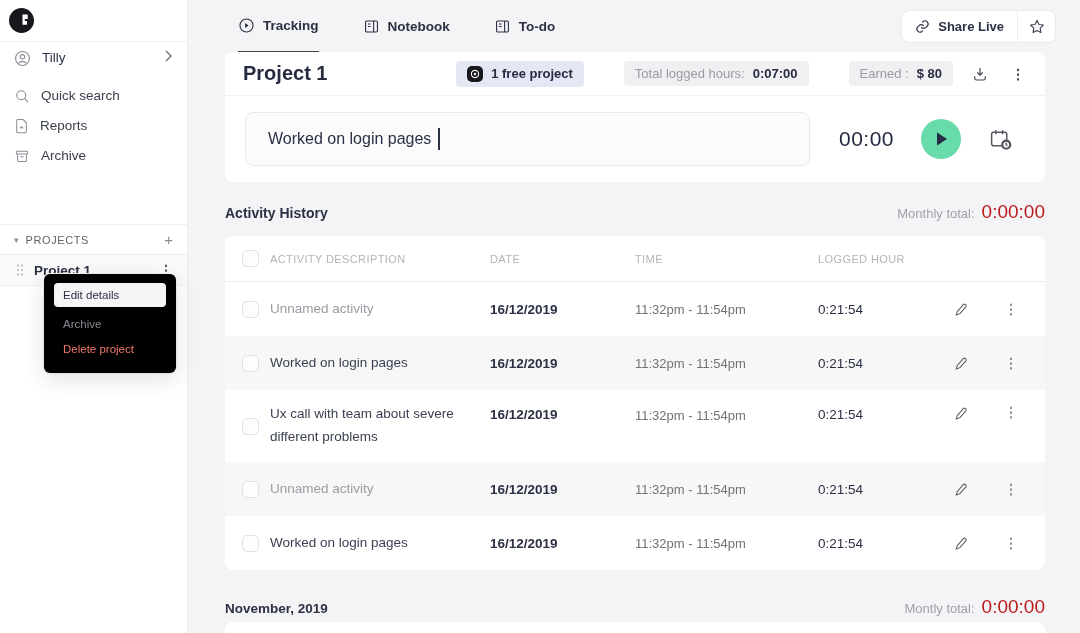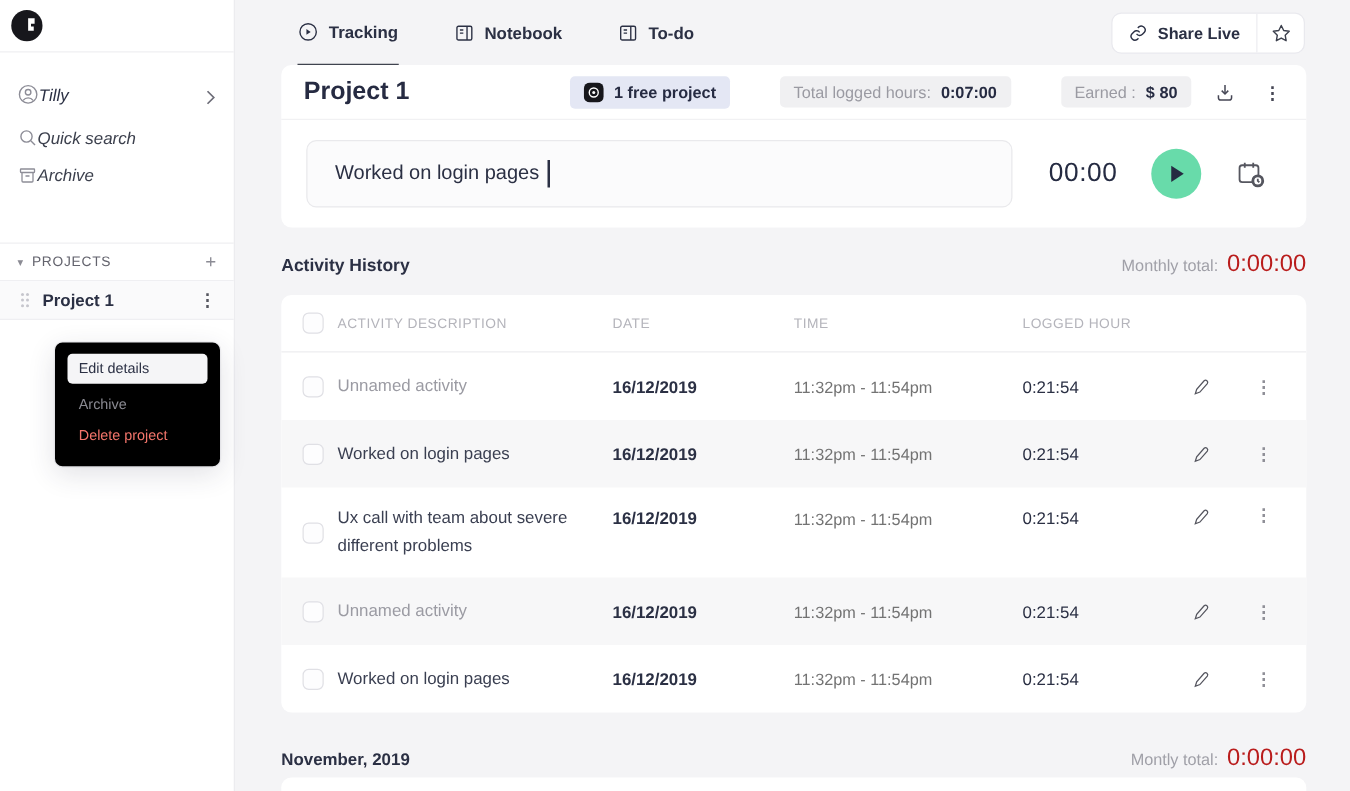--- a/index.html
+++ b/index.html
@@ -40,7 +40,7 @@
   .tab { display:flex; align-items:center; gap:8px; font-size:13.5px; font-weight:600; color:#2b3044; height:52px; cursor:pointer; }
   .tab .ic { display:flex; color:#2b3044; }
   .tab.active { border-bottom:1.5px solid #40444f; }
-  #share-group { position:absolute; right:36px; top:10px; height:33px; background:#fff; border:1px solid #e9e9ee; border-radius:8px; display:flex; align-items:stretch; }
+  #share-group { position:absolute; right:24px; top:10px; height:33px; background:#fff; border:1px solid #e9e9ee; border-radius:8px; display:flex; align-items:stretch; }
   #share-btn { display:flex; align-items:center; gap:8px; padding:0 13px; font-size:13px; font-weight:600; color:#2b3044; cursor:pointer; border-right:1px solid #ededf1; }
   #fav-btn { width:37px; display:flex; align-items:center; justify-content:center; cursor:pointer; color:#3c404d; }
 

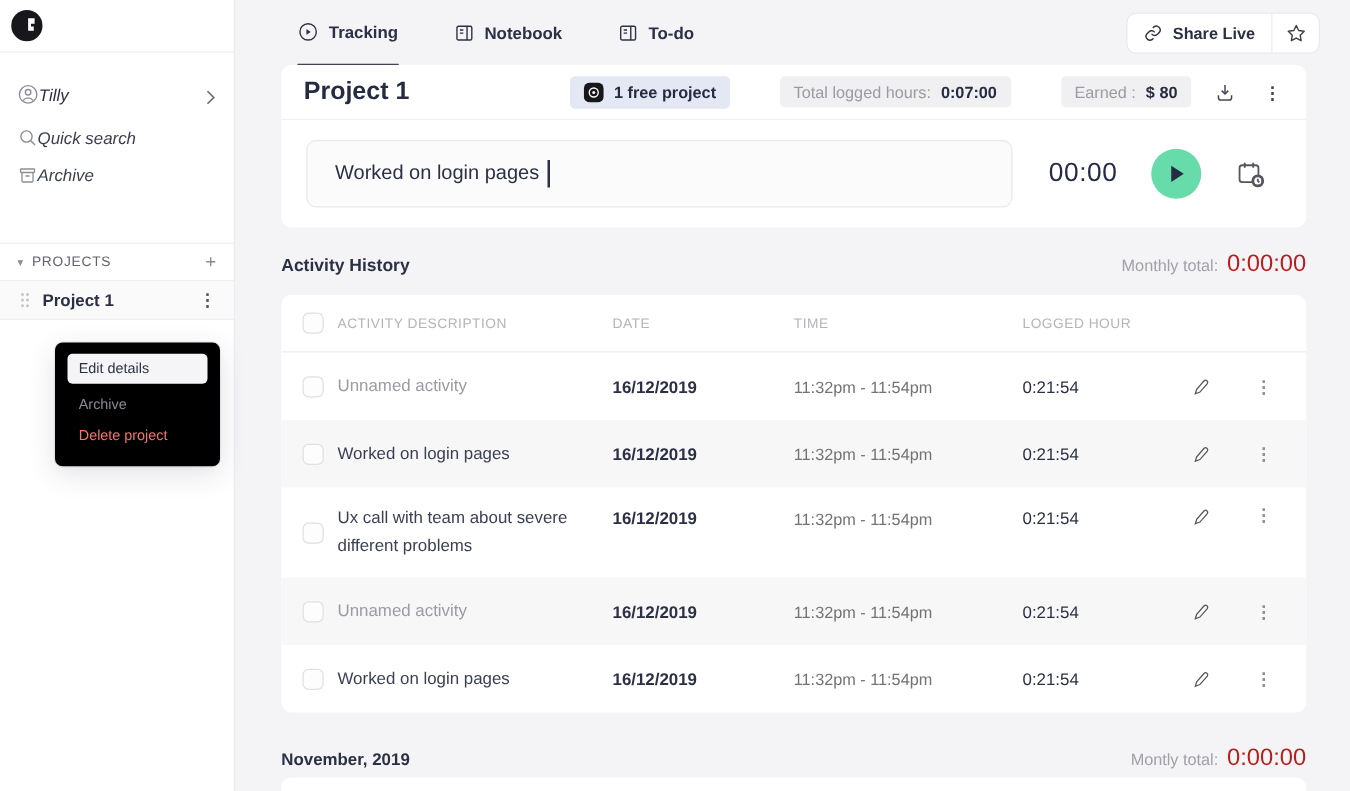--- a/index.html
+++ b/index.html
@@ -9,7 +9,7 @@
   
   #sidebar { position:absolute; left:0; top:0; width:188px; height:633px; background:#fff; border-right:1px solid #ececef; }
   .logo-wrap { height:42px; border-bottom:1px solid #f0f0f2; display:flex; align-items:center; padding-left:8px; }
-  .side-row { display:flex; align-items:flex-end; padding:0 14px; height:30px; color:#3c404d; font-size:13.5px; cursor:pointer;font-style:italic; }
+  .side-row { display:flex; align-items:flex-start; gap:11px; padding:0 14px; height:30px; color:#3c404d; font-size:13.5px; cursor:pointer; }
   .side-row .ic { display:flex; color:#8d8d97; }
   #tilly-row { margin-top:8px; height:34px; }
   #tilly-row .lbl { color:#2b3044; }

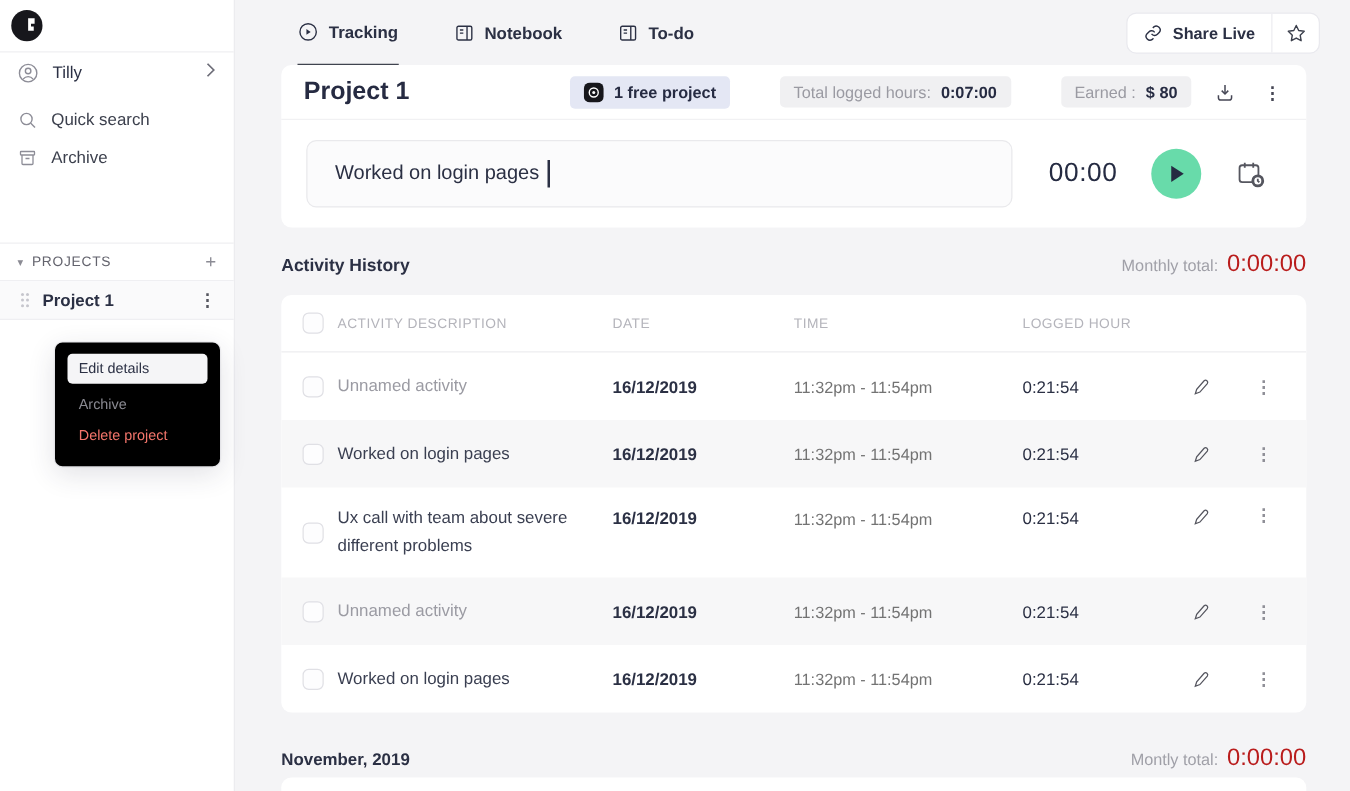--- a/index.html
+++ b/index.html
@@ -131,6 +131,15 @@
             </svg>
         </span>
         <span>Quick search</span>
+      </div>
+      <div class="side-row">
+        <span class="ic">
+          <svg width="15" height="16" viewBox="0 0 18 20" fill="none" stroke="currentColor" stroke-width="1.3">
+              <path d="M4 2h7l4 4v11a1.5 1.5 0 0 1-1.5 1.5h-9A1.5 1.5 0 0 1 3 17V3.5A1.5 1.5 0 0 1 4 2z"></path>
+              <path d="M7 13l2-2 2 2"></path>
+            </svg>
+        </span>
+        <span>Reports</span>
       </div>
       <div class="side-row">
         <span class="ic">

